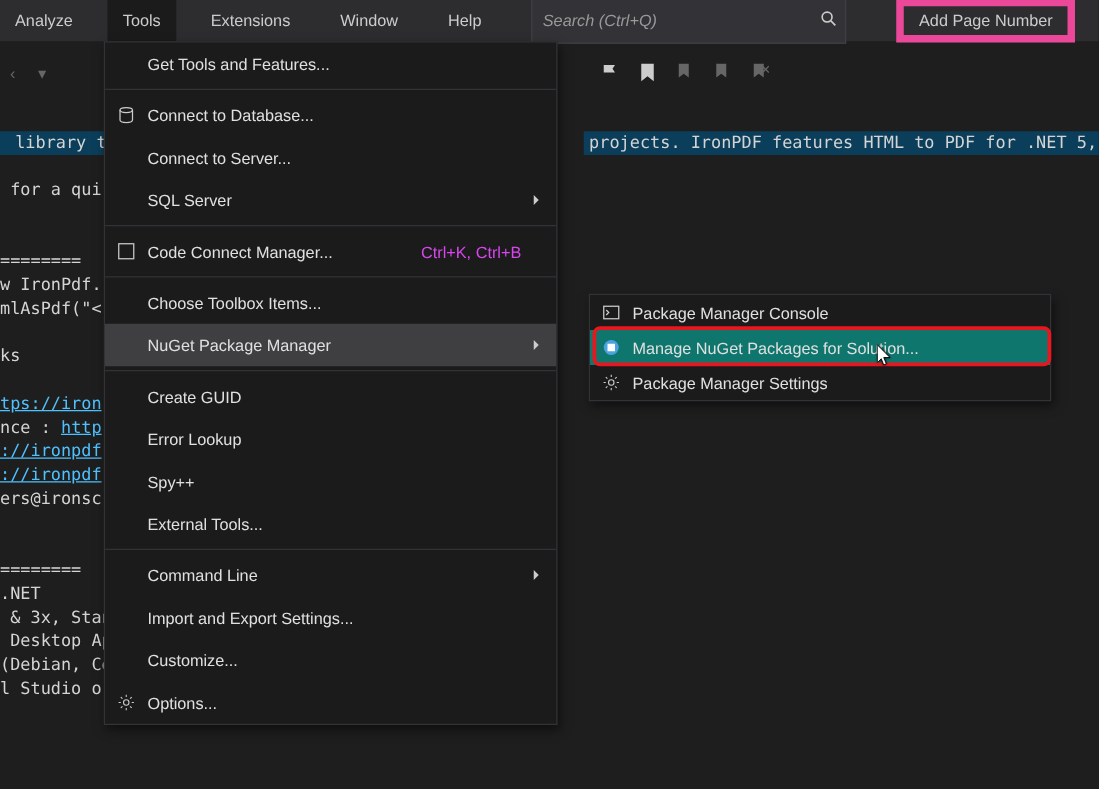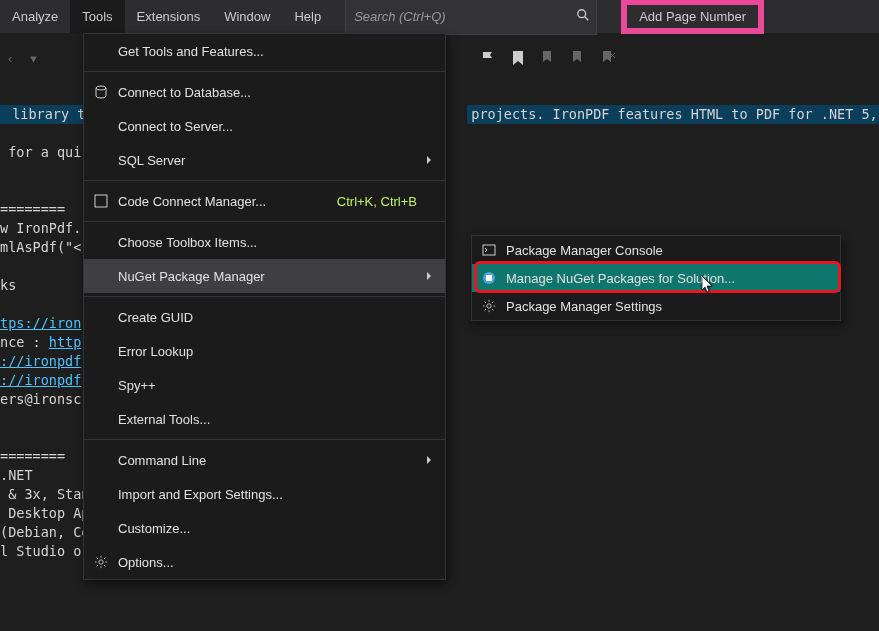--- a/index.html
+++ b/index.html
@@ -4,7 +4,7 @@
 <style>
 * { margin:0; padding:0; box-sizing:border-box; }
 body { background:#1e1e1e; color:#d4d4d4; font-family:"Segoe UI",Arial,sans-serif; font-size:13px; width:879px; height:631px; overflow:hidden; position:relative; }
-.top-bar { background:#2d2d30; height:33px; display:flex; align-items:center; gap:0; }
+.top-bar { background:#2d2d30; height:33px; display:flex; align-items:center; gap:16px; }
 .menu-item { padding:0 12px; height:33px; line-height:33px; color:#ccc; cursor:pointer; }
 .menu-item.active { background:#1b1b1c; }
 .search-box { margin-left:12px; background:#333337; width:252px; height:36px; display:flex; align-items:center; padding:0 8px; color:#999; border:1px solid #3f3f46; font-style:italic; position:relative; }

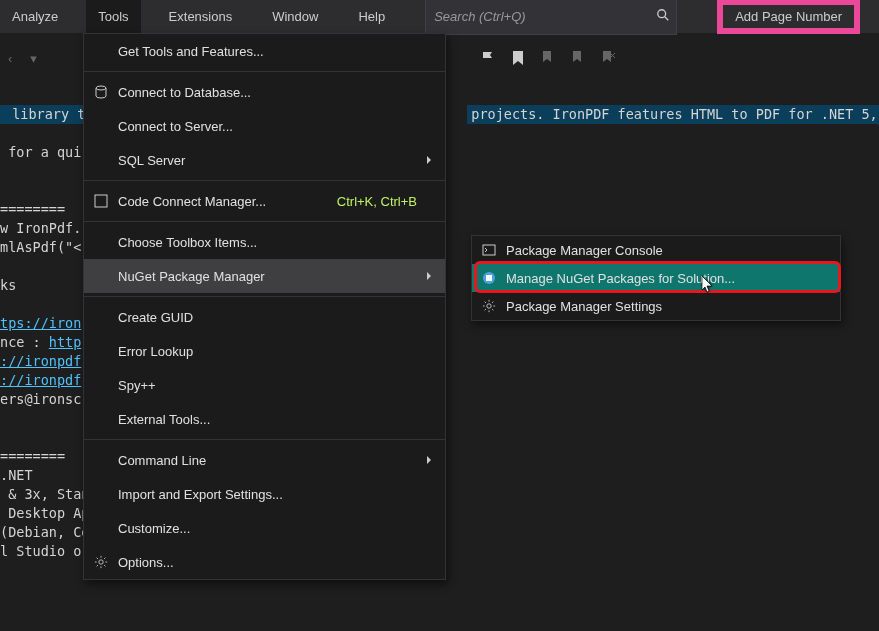--- a/index.html
+++ b/index.html
@@ -20,7 +20,7 @@
 .drop-row { height:34px; display:flex; align-items:center; position:relative; color:#e0e0e0; }
 .drop-row .icon-slot { width:34px; display:flex; justify-content:center; align-items:center; color:#aaa; }
 .drop-row .label { flex:1; padding-right:8px; }
-.drop-row .shortcut { color:#bef264; padding-right:28px; }
+.drop-row .shortcut { color:#d946ef; padding-right:28px; }
 .drop-row.has-sub::after { content:""; position:absolute; right:10px; top:50%; transform:translateY(-50%); border:4px solid transparent; border-left-color:#ccc; }
 .drop-row.highlight { background:#3f3f41; }
 .sep { height:1px; background:#333337; margin:3px 0; }

